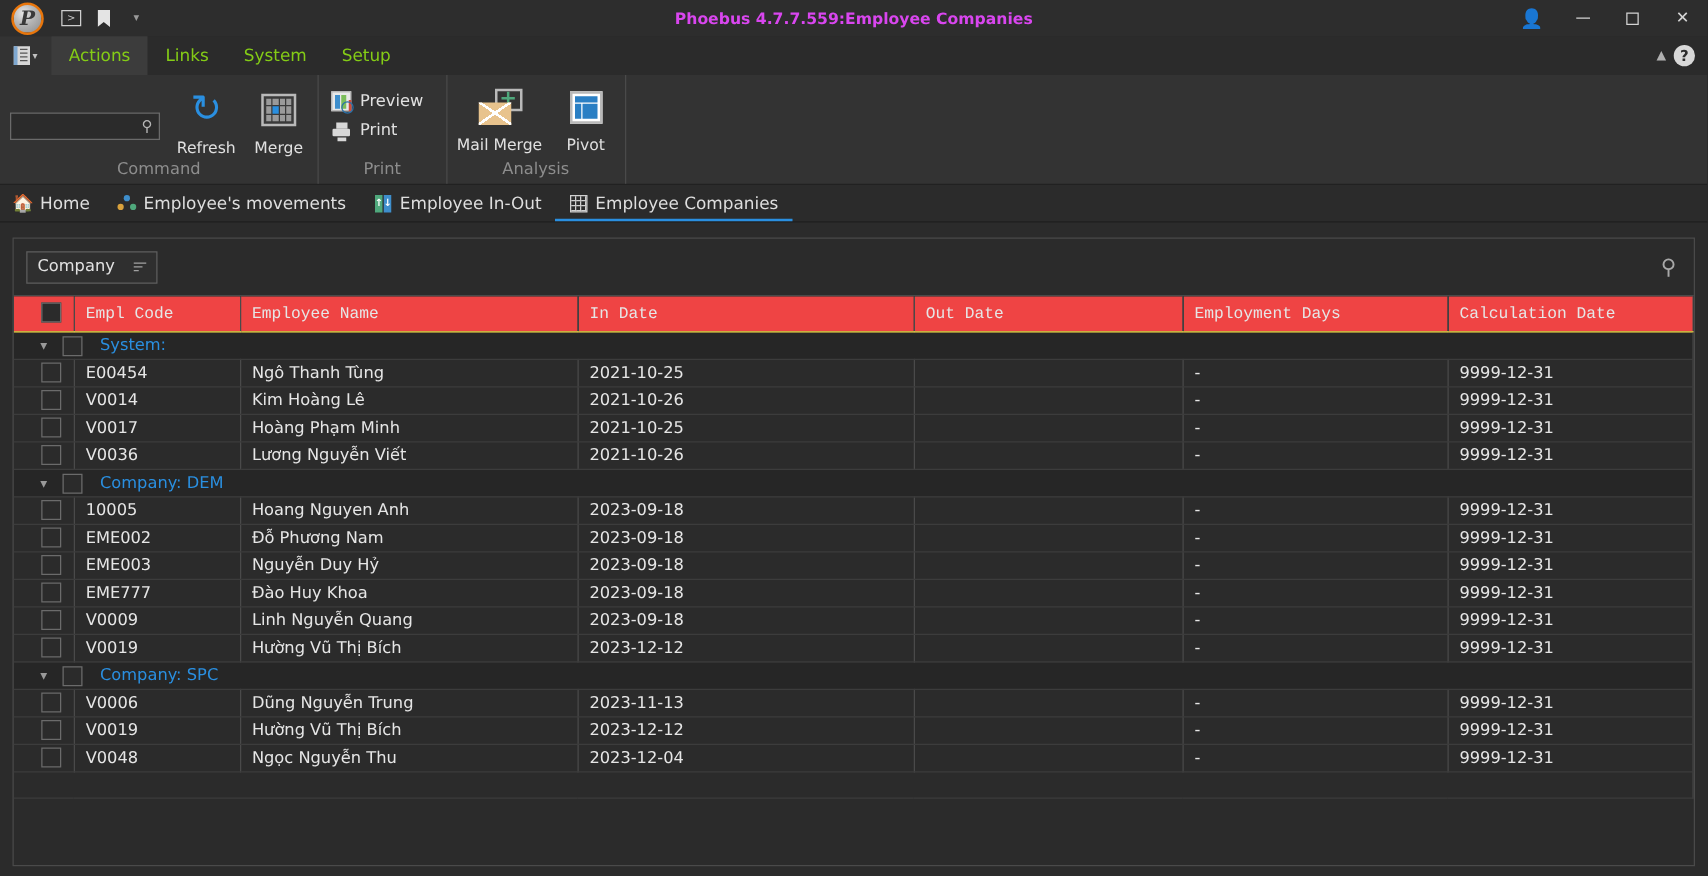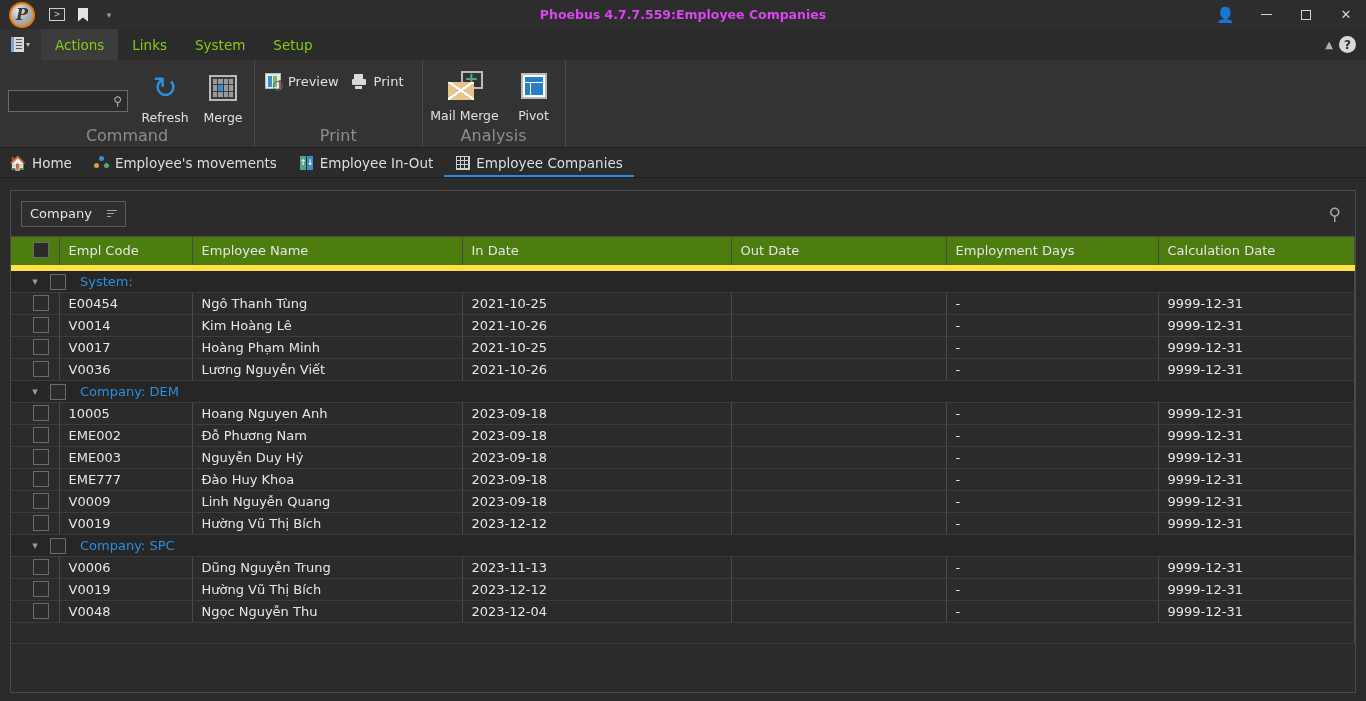--- a/index.html
+++ b/index.html
@@ -133,7 +133,7 @@
   .select-ico i { background:#9a9a9a; display:block; }
   .select-ico i.on { background:#2a8fe0; }
 
-  .small-col { display:flex; flex-direction:row; justify-content:center; padding: 4px 8px 0 6px; gap:2px; }
+  .small-col { display:flex; flex-direction:column; justify-content:center; padding: 4px 8px 0 6px; gap:2px; }
   .small-btn { display:flex; align-items:center; gap:7px; padding: 3px 8px 3px 2px; }
   .small-btn .lbl { font-size:13px; color:#e0e0e0; }
   .preview-ico {

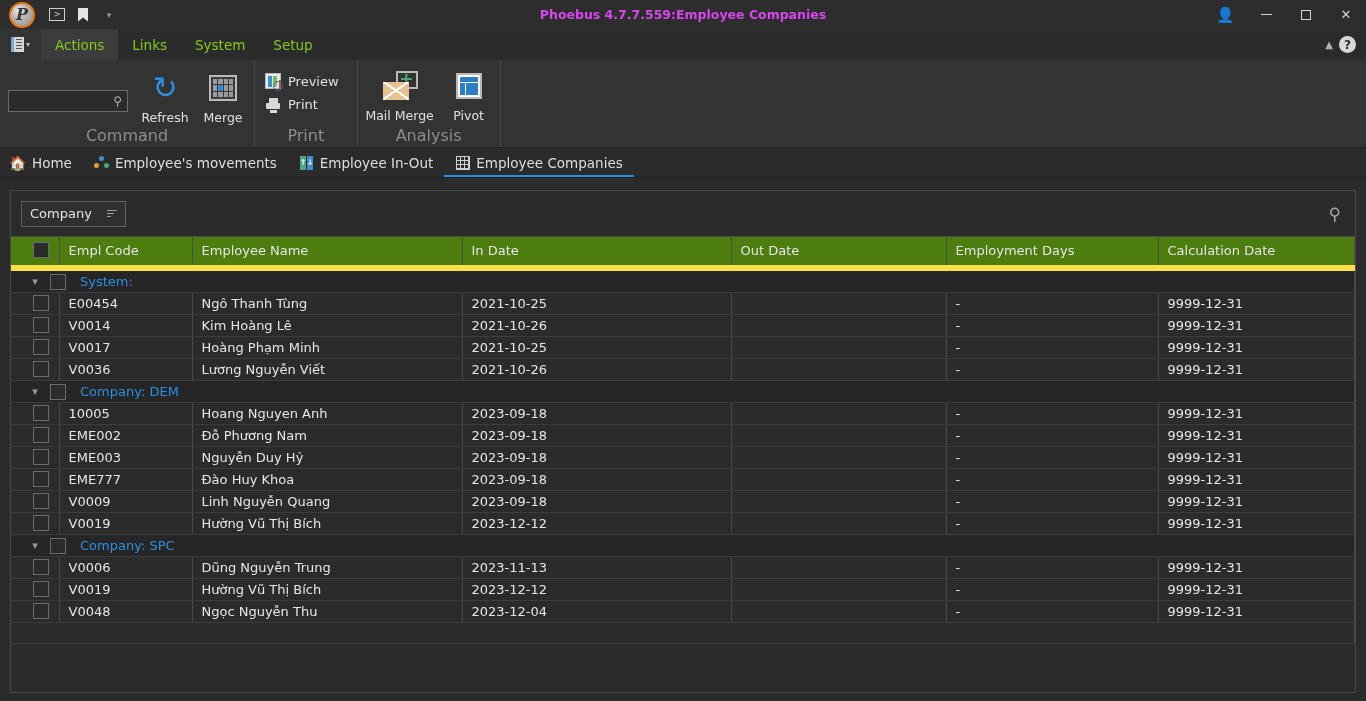--- a/index.html
+++ b/index.html
@@ -105,7 +105,7 @@
   .rib-group + .rib-group { border-left: 1px solid #4a4a4a; }
   .rib-body { flex: 1; display:flex; align-items:flex-start; padding-top: 6px; }
   .rib-label {
-    text-align:center; font-size: 16px; color:#8d8d8d;
+    text-align:center; font-size: 13px; color:#8d8d8d;
     height: 20px; line-height: 18px;
   }
 

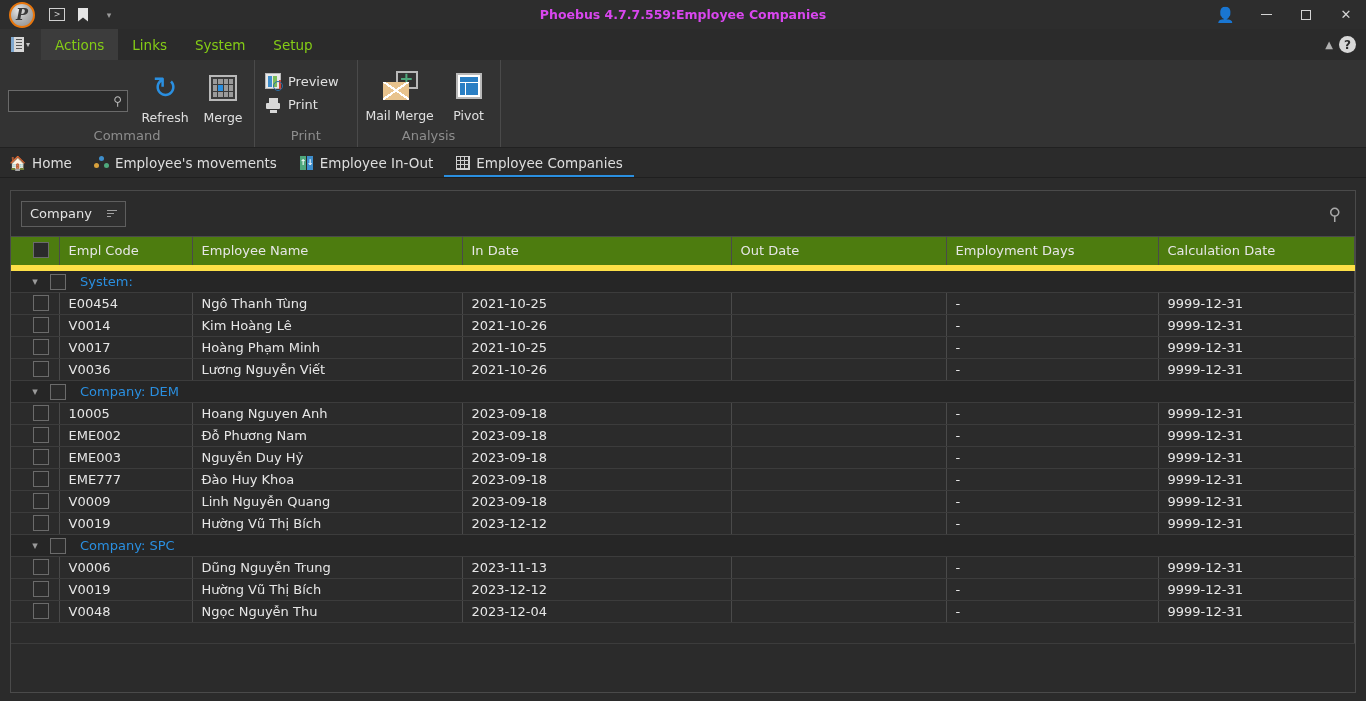--- a/index.html
+++ b/index.html
@@ -249,8 +249,9 @@
   }
   table.grid thead th {
     height: 28px; line-height:28px;
-    border-bottom: 6px solid #fde047;
-    background:#4d7c0f;
+    border-bottom: 1px solid #fde047;
+    background:#ef4444;
+    font-family:Liberation Mono, monospace;
   }
   table.grid td { border-bottom: 1px solid #3c3c3c; }
   .col-chk { width: 48px; padding:0 !important; }

